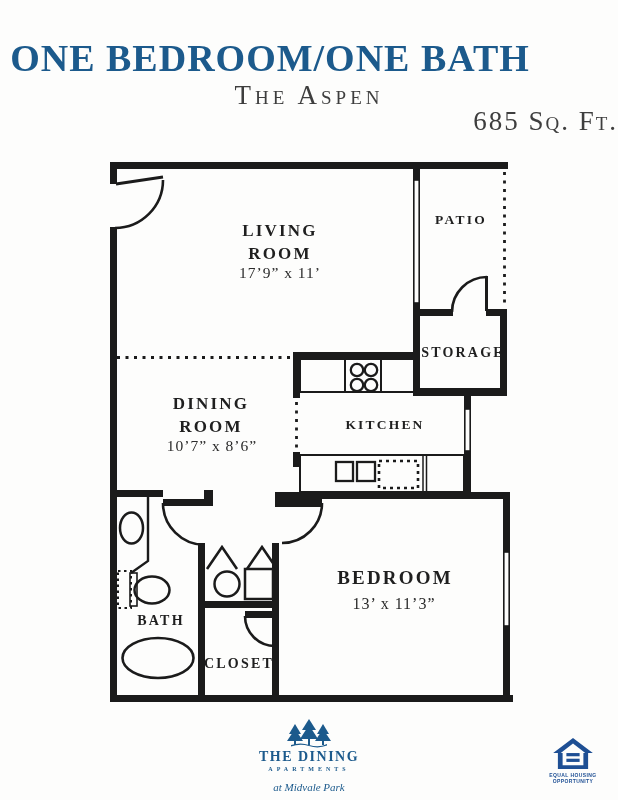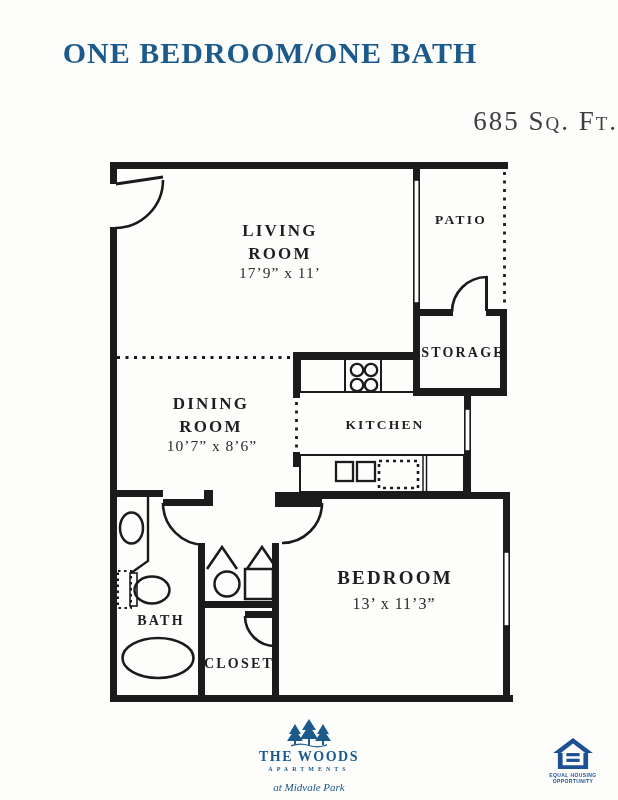--- a/index.html
+++ b/index.html
@@ -10,7 +10,7 @@
   }
   .hdr-title{
     position:absolute;top:36px;left:0;width:540px;margin:0;
-    text-align:center;font-size:30px;font-weight:700;letter-spacing:1px;
+    text-align:center;font-size:38px;font-weight:700;letter-spacing:1px;
     color:var(--accent,#1c5a8c);
   }
   .hdr-plan{

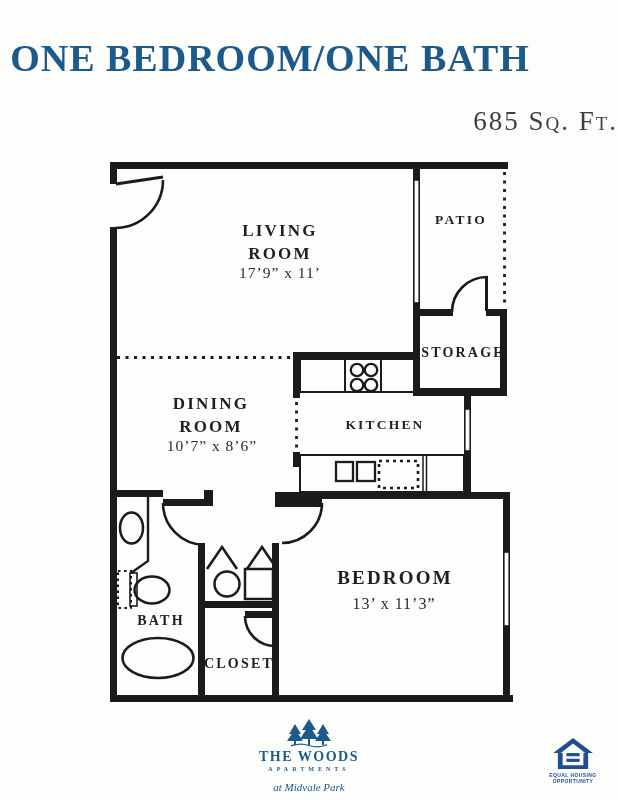--- a/index.html
+++ b/index.html
@@ -44,6 +44,7 @@
 <div class="page">
 
   <h1 class="hdr-title">ONE BEDROOM/ONE BATH</h1>
+  <div class="hdr-plan">The Aspen</div>
   <div class="hdr-area">685 Sq. Ft.</div>
 
   <svg class="plan-svg" width="618" height="800" viewBox="0 0 618 800">

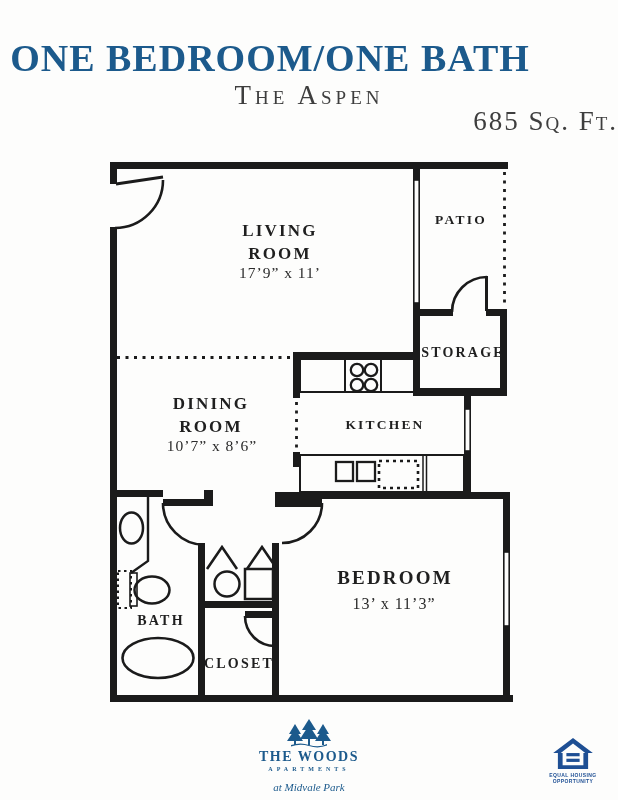--- a/index.html
+++ b/index.html
@@ -178,7 +178,7 @@
         <path d="M12,27 q10,-3 18,0 q10,3 18,-1 l0,1.6 q-9,3.4 -18,0.4 q-9,-3 -18,0.6 z"></path>
       </g>
     </svg>
-    <div class="brand-name">THE WOODS</div>
+    <div class="brand-name">THE DINING</div>
     <div class="brand-sub">APARTMENTS</div>
     <div class="brand-tag">at Midvale Park</div>
   </div>

